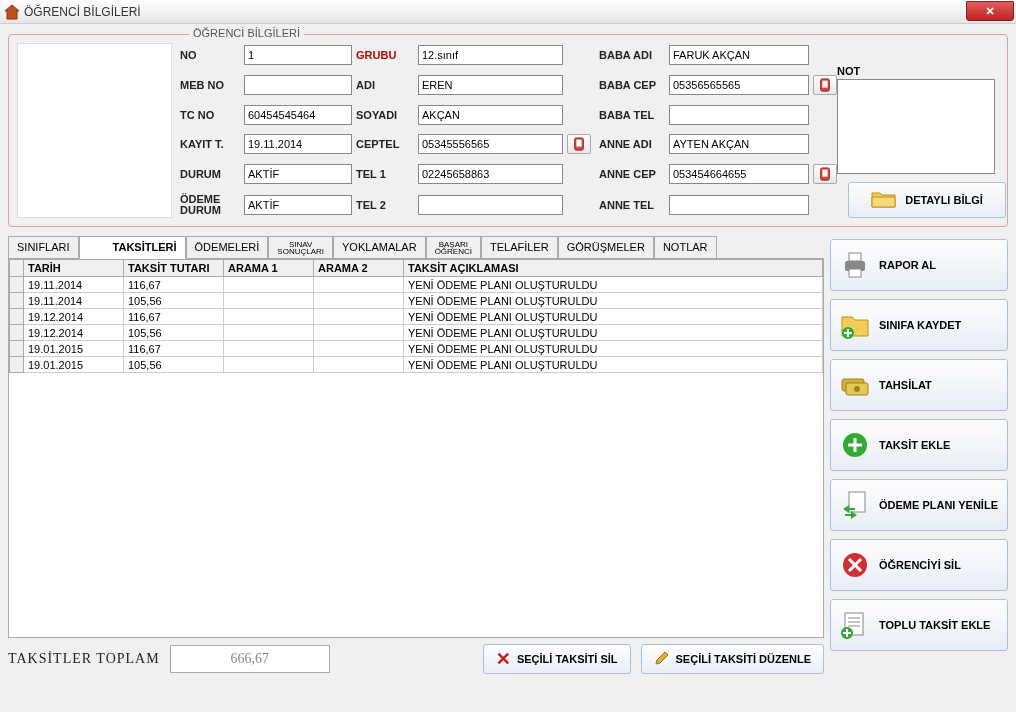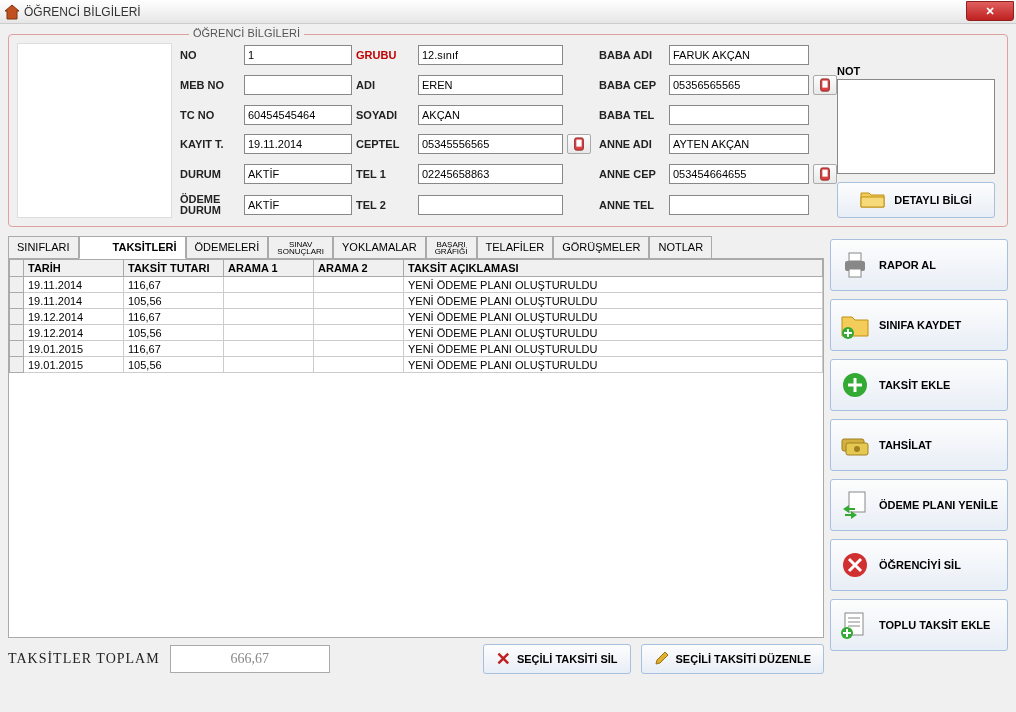--- a/index.html
+++ b/index.html
@@ -25,7 +25,7 @@
 .notbox { position: absolute; right: 12px; top: 30px; width: 158px; }
 .notbox .lab { font-weight: bold; font-size: 11px; margin-bottom: 2px; display: block; }
 .notbox textarea { width: 158px; height: 95px; border: 1px solid #888; resize: none; font-size: 11px; padding: 2px; }
-.detailbtn { margin-top: 6px; width: 158px; height: 36px; border: 1px solid #a8c0e0; border-radius: 3px; background: linear-gradient(#fdfdfd,#e8eef6); cursor: pointer; font-weight: bold; font-size: 11px; display: flex; align-items: center; justify-content: center; gap: 8px; }
+.detailbtn { margin-top: 6px; width: 158px; height: 36px; border: 1px solid #a8c0e0; border-radius: 3px; background: linear-gradient(#fdfdfd,#e8eef6); cursor: pointer; font-weight: bold; font-size: 11px; display: flex; align-items: center; justify-content: center; gap: 8px; margin-left: 11px; }
 
 .tabarea { margin-top: 8px; display: flex; gap: 6px; }
 .tabpanel { flex: 1; }

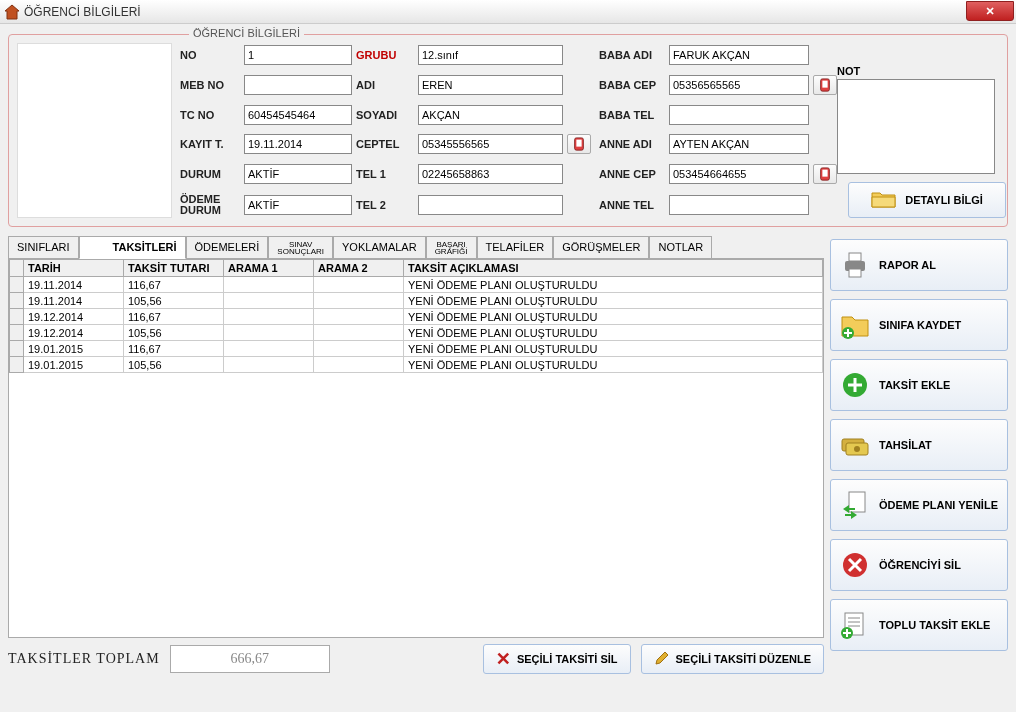--- a/index.html
+++ b/index.html
@@ -170,7 +170,7 @@
             <div class="tab">YOKLAMALAR</div>
             <div class="tab">
               <span class="sub">BAŞARI</span>
-              <span class="sub">GRAFİĞİ</span>
+              <span class="sub">ÖĞRENCİ</span>
             </div>
             <div class="tab">TELAFİLER</div>
             <div class="tab">GÖRÜŞMELER</div>

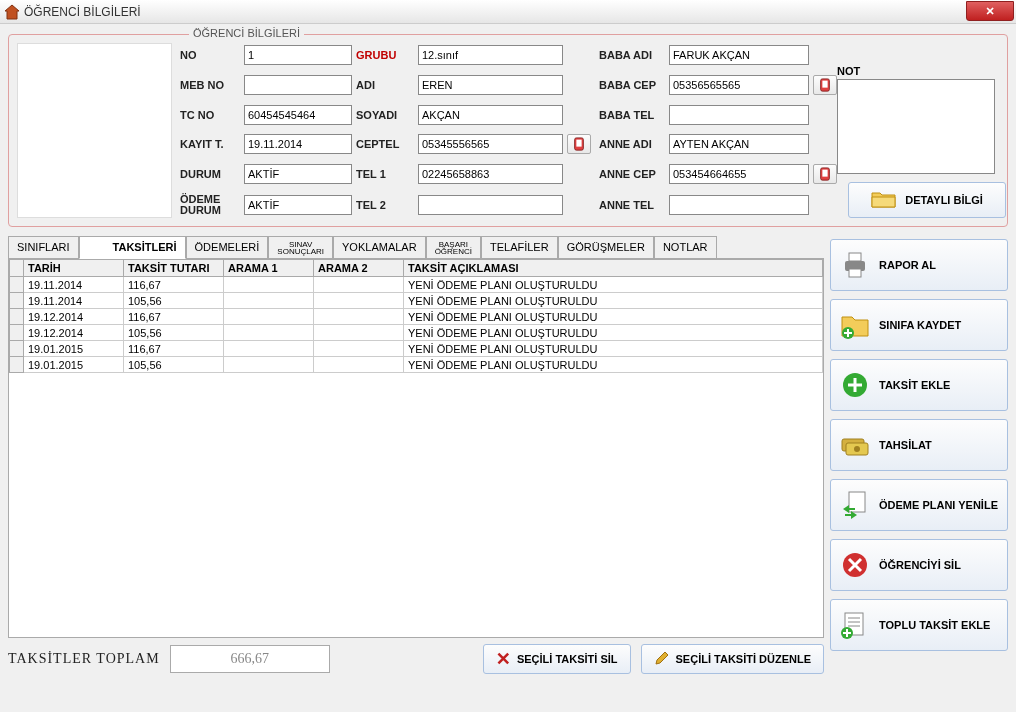--- a/index.html
+++ b/index.html
@@ -279,21 +279,21 @@
         <button class="sbtn">
           <span class="ico">
               <svg viewBox="0 0 32 32">
-                <circle cx="16" cy="16" r="12" fill="#3a3"></circle>
-                <path d="M16 9 v14 M9 16 h14" stroke="#fff" stroke-width="3"></path>
-              </svg>
-            </span>
-          <span>TAKSİT EKLE</span>
-        </button>
-        <button class="sbtn">
-          <span class="ico">
-              <svg viewBox="0 0 32 32">
                 <rect x="3" y="10" width="22" height="12" fill="#d4b040" stroke="#a08020" rx="2"></rect>
                 <rect x="7" y="14" width="22" height="12" fill="#e4c850" stroke="#a08020" rx="2"></rect>
                 <circle cx="18" cy="20" r="3" fill="#a08020"></circle>
               </svg>
             </span>
           <span>TAHSİLAT</span>
+        </button>
+        <button class="sbtn">
+          <span class="ico">
+              <svg viewBox="0 0 32 32">
+                <circle cx="16" cy="16" r="12" fill="#3a3"></circle>
+                <path d="M16 9 v14 M9 16 h14" stroke="#fff" stroke-width="3"></path>
+              </svg>
+            </span>
+          <span>TAKSİT EKLE</span>
         </button>
         <button class="sbtn">
           <span class="ico">

